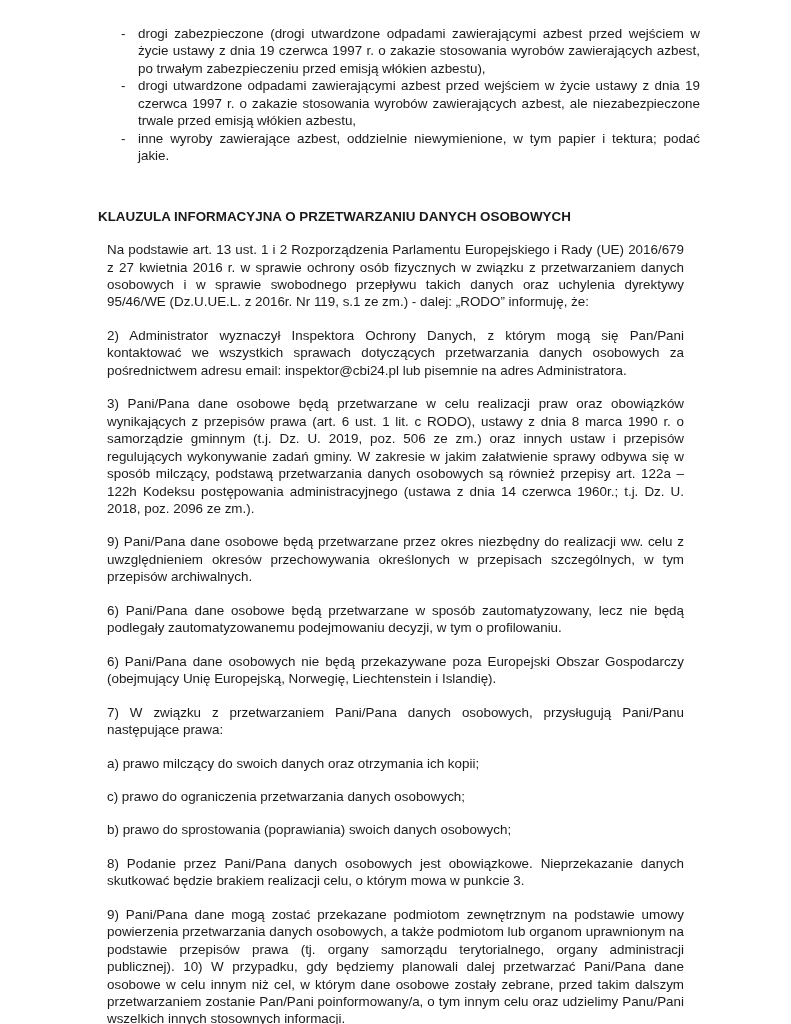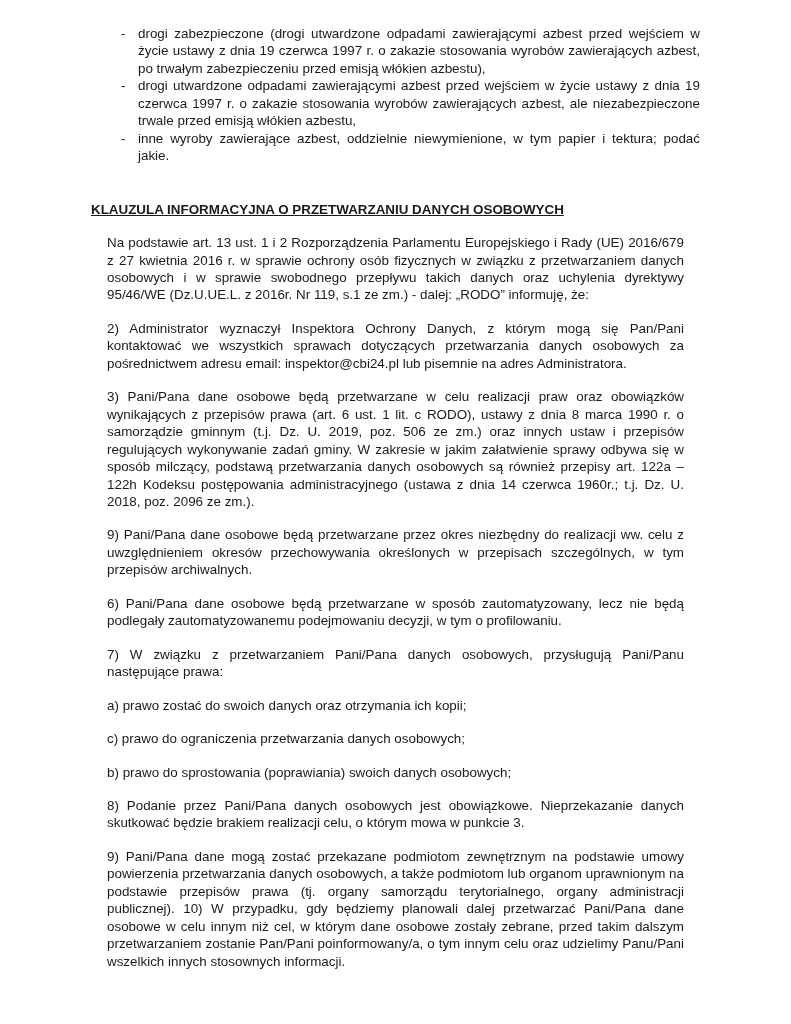--- a/index.html
+++ b/index.html
@@ -13,7 +13,7 @@
   .bullets li { position: relative; padding-left: 17px; text-align: justify; }
   .bullets li .dash { position: absolute; left: 0; top: 0; }
   .gap { height: 36px; }
-  .heading { font-weight: bold; margin: 0; font-size: 13.4px; text-decoration: underline; }
+  .heading { font-weight: bold; margin: 7px; font-size: 13.4px; }
   .para { margin: 16px; text-align: justify; }
 </style>
 </head>

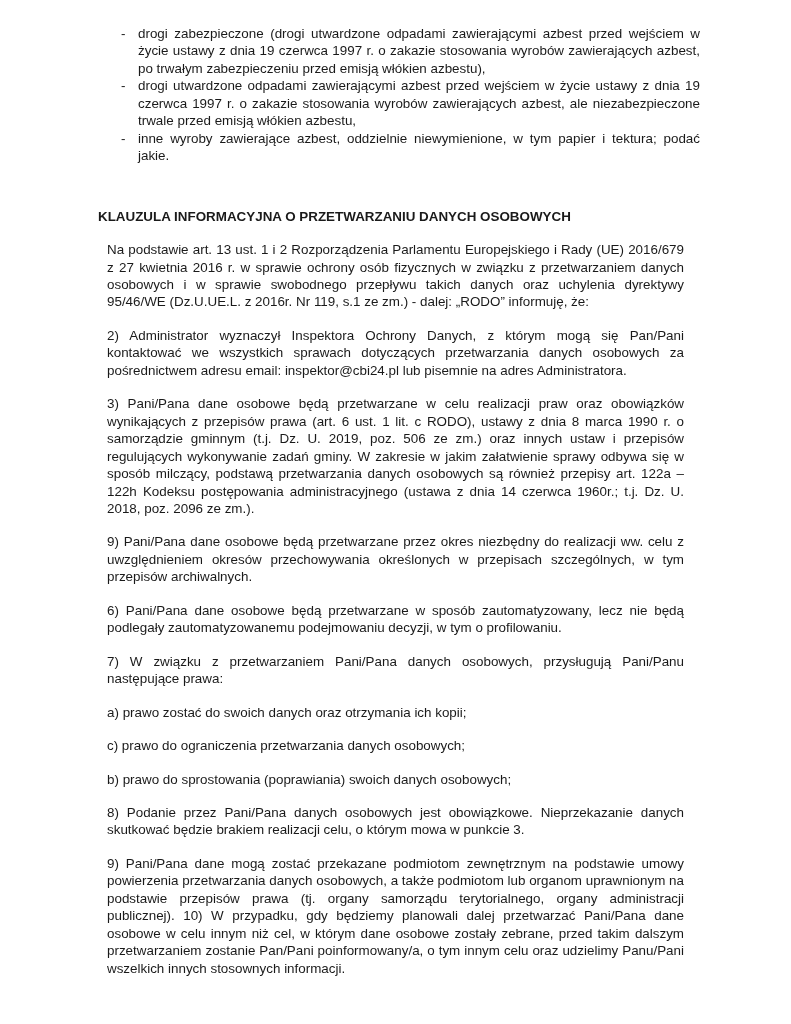--- a/index.html
+++ b/index.html
@@ -34,6 +34,7 @@
   <p class="para">3) Pani/Pana dane osobowe będą przetwarzane w celu realizacji praw oraz obowiązków wynikających z przepisów prawa (art. 6 ust. 1 lit. c RODO), ustawy z dnia 8 marca 1990 r. o samorządzie gminnym (t.j. Dz. U. 2019, poz. 506 ze zm.) oraz innych ustaw i przepisów regulujących wykonywanie zadań gminy. W zakresie w jakim załatwienie sprawy odbywa się w sposób milczący, podstawą przetwarzania danych osobowych są również przepisy art. 122a – 122h Kodeksu postępowania administracyjnego (ustawa z dnia 14 czerwca 1960r.; t.j. Dz. U. 2018, poz. 2096 ze zm.).</p>
   <p class="para">9) Pani/Pana dane osobowe będą przetwarzane przez okres niezbędny do realizacji ww. celu z uwzględnieniem okresów przechowywania określonych w przepisach szczególnych, w tym przepisów archiwalnych.</p>
   <p class="para">6) Pani/Pana dane osobowe będą przetwarzane w sposób zautomatyzowany, lecz nie będą podlegały zautomatyzowanemu podejmowaniu decyzji, w tym o profilowaniu.</p>
+  <p class="para">6) Pani/Pana dane osobowych nie będą przekazywane poza Europejski Obszar Gospodarczy (obejmujący Unię Europejską, Norwegię, Liechtenstein i Islandię).</p>
   <p class="para">7) W związku z przetwarzaniem Pani/Pana danych osobowych, przysługują Pani/Panu następujące prawa:</p>
   <p class="para">a) prawo zostać do swoich danych oraz otrzymania ich kopii;</p>
   <p class="para">c) prawo do ograniczenia przetwarzania danych osobowych;</p>

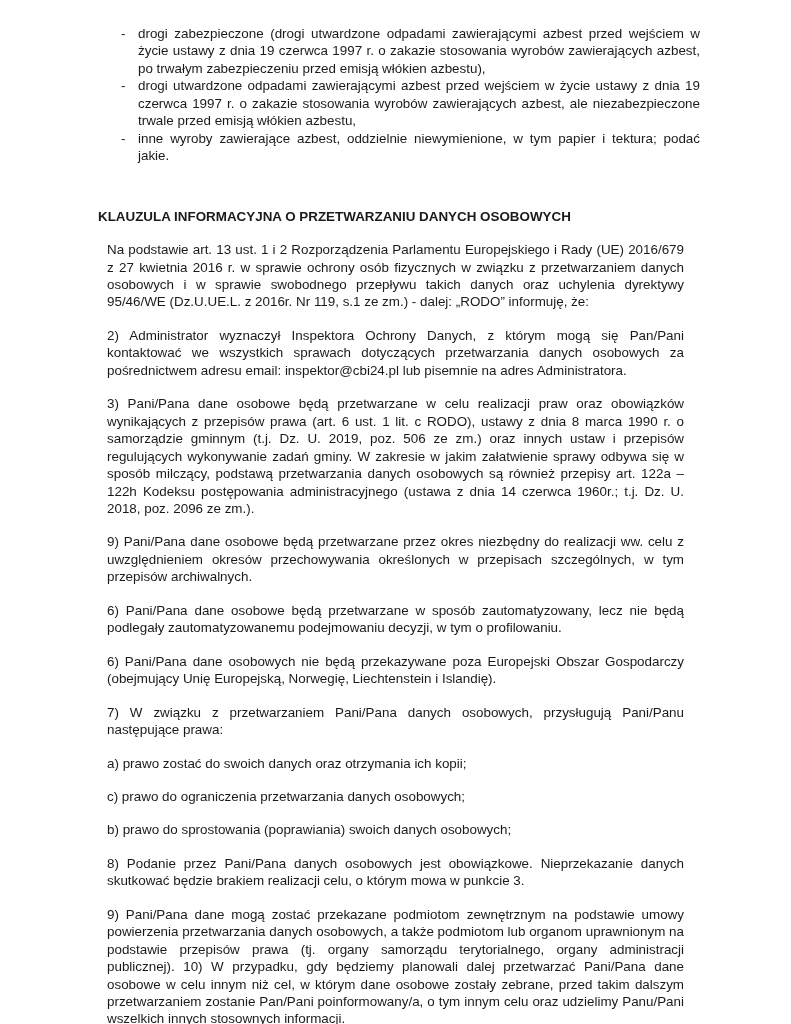--- a/index.html
+++ b/index.html
@@ -36,7 +36,7 @@
   <p class="para">6) Pani/Pana dane osobowe będą przetwarzane w sposób zautomatyzowany, lecz nie będą podlegały zautomatyzowanemu podejmowaniu decyzji, w tym o profilowaniu.</p>
   <p class="para">6) Pani/Pana dane osobowych nie będą przekazywane poza Europejski Obszar Gospodarczy (obejmujący Unię Europejską, Norwegię, Liechtenstein i Islandię).</p>
   <p class="para">7) W związku z przetwarzaniem Pani/Pana danych osobowych, przysługują Pani/Panu następujące prawa:</p>
-  <p class="para">a) prawo zostać do swoich danych oraz otrzymania ich kopii;</p>
+  <p class="para">a) prawo milczący do swoich danych oraz otrzymania ich kopii;</p>
   <p class="para">c) prawo do ograniczenia przetwarzania danych osobowych;</p>
   <p class="para">b) prawo do sprostowania (poprawiania) swoich danych osobowych;</p>
   <p class="para">8)  Podanie przez Pani/Pana danych osobowych jest obowiązkowe. Nieprzekazanie danych skutkować będzie brakiem realizacji celu, o którym mowa w punkcie 3.</p>

